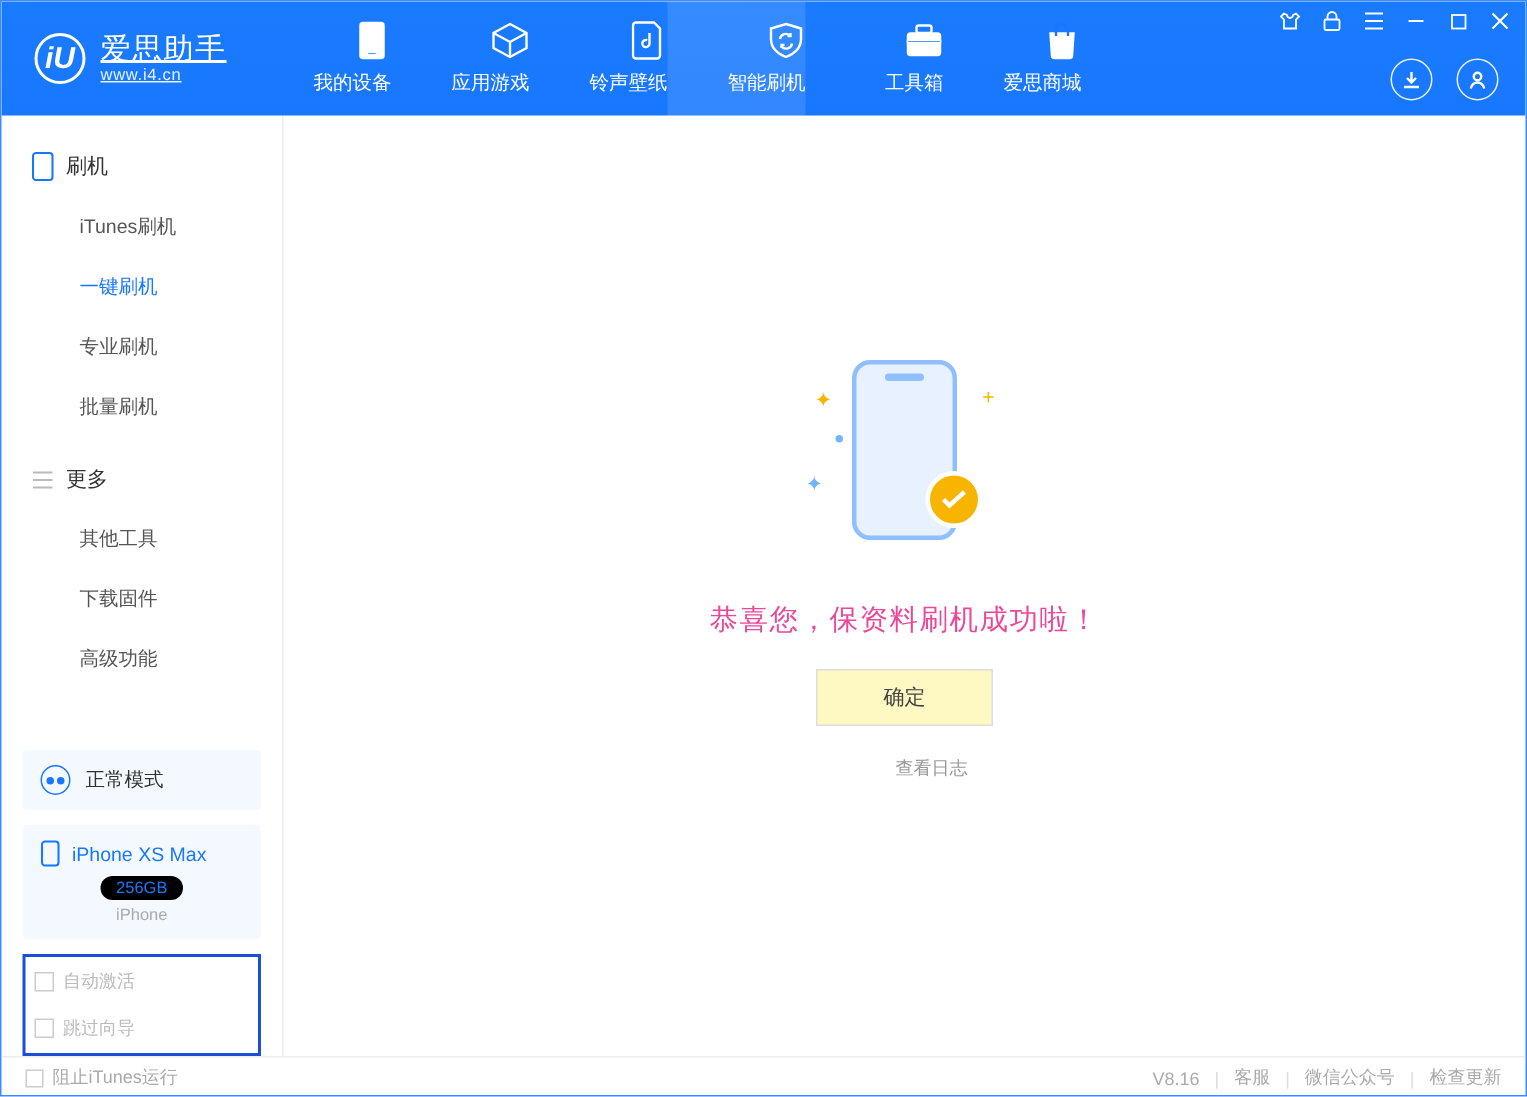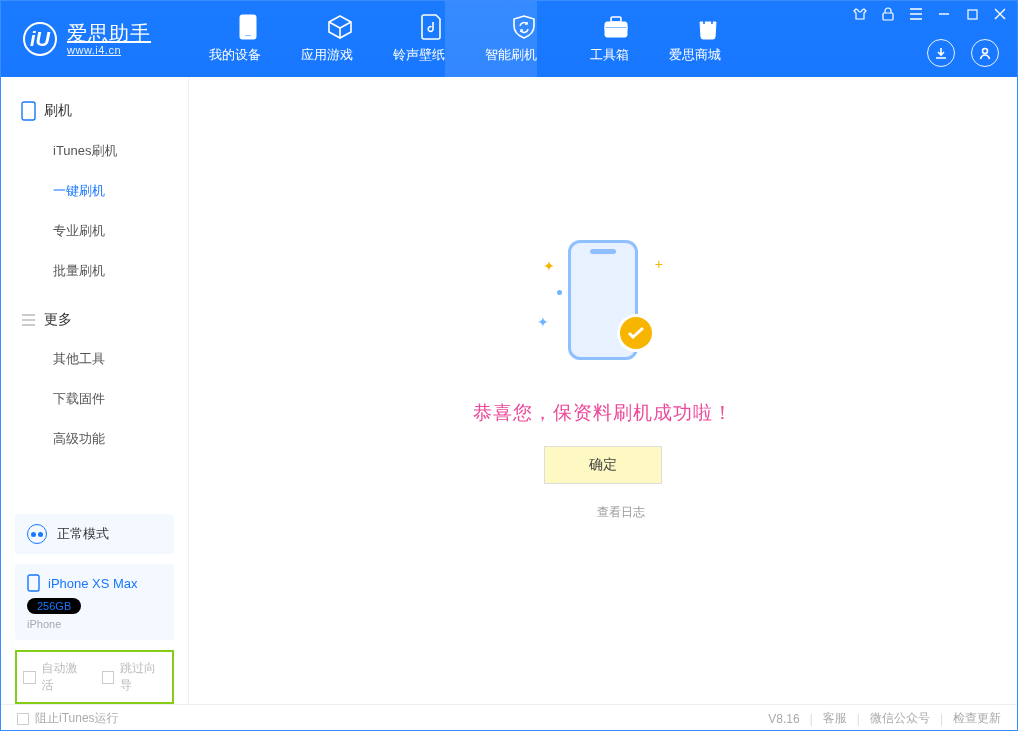--- a/index.html
+++ b/index.html
@@ -60,7 +60,7 @@
 .side-bottom { padding: 0 14px 0 14px; }
 .mode-card, .device-card {
   background:#f4f8ff; border-radius:3px; padding:10px 12px; margin-bottom:10px;
-  font-size:13px; color:#333;
+  font-size:13px; color:#333;text-align:center;
 }
 .mode-card { display:flex; align-items:center; gap:10px; }
 .mode-card .mode-ico {

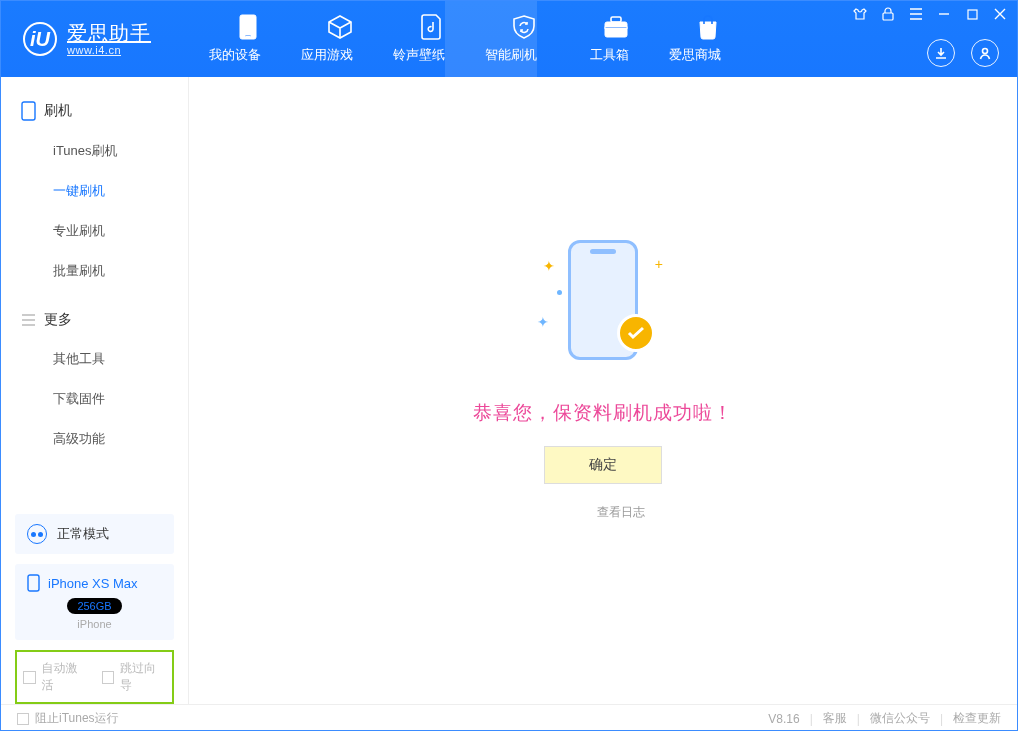--- a/index.html
+++ b/index.html
@@ -79,7 +79,7 @@
 }
 .device-card .dev-sub { color:#aaa; font-size:11px; margin-top:4px; }
 
-.opts-row { border:2px solid #84cc16; padding:8px 6px; display:flex; gap:14px; }
+.opts-row { border:2px solid #1d4ed8; padding:8px 6px; display:flex; gap:14px;flex-direction:column; }
 .chk { display:flex; align-items:center; gap:6px; font-size:12px; color:#bbb; cursor:pointer; }
 .chk .box { width:13px; height:13px; border:1px solid #ccc; background:#fff; }
 

